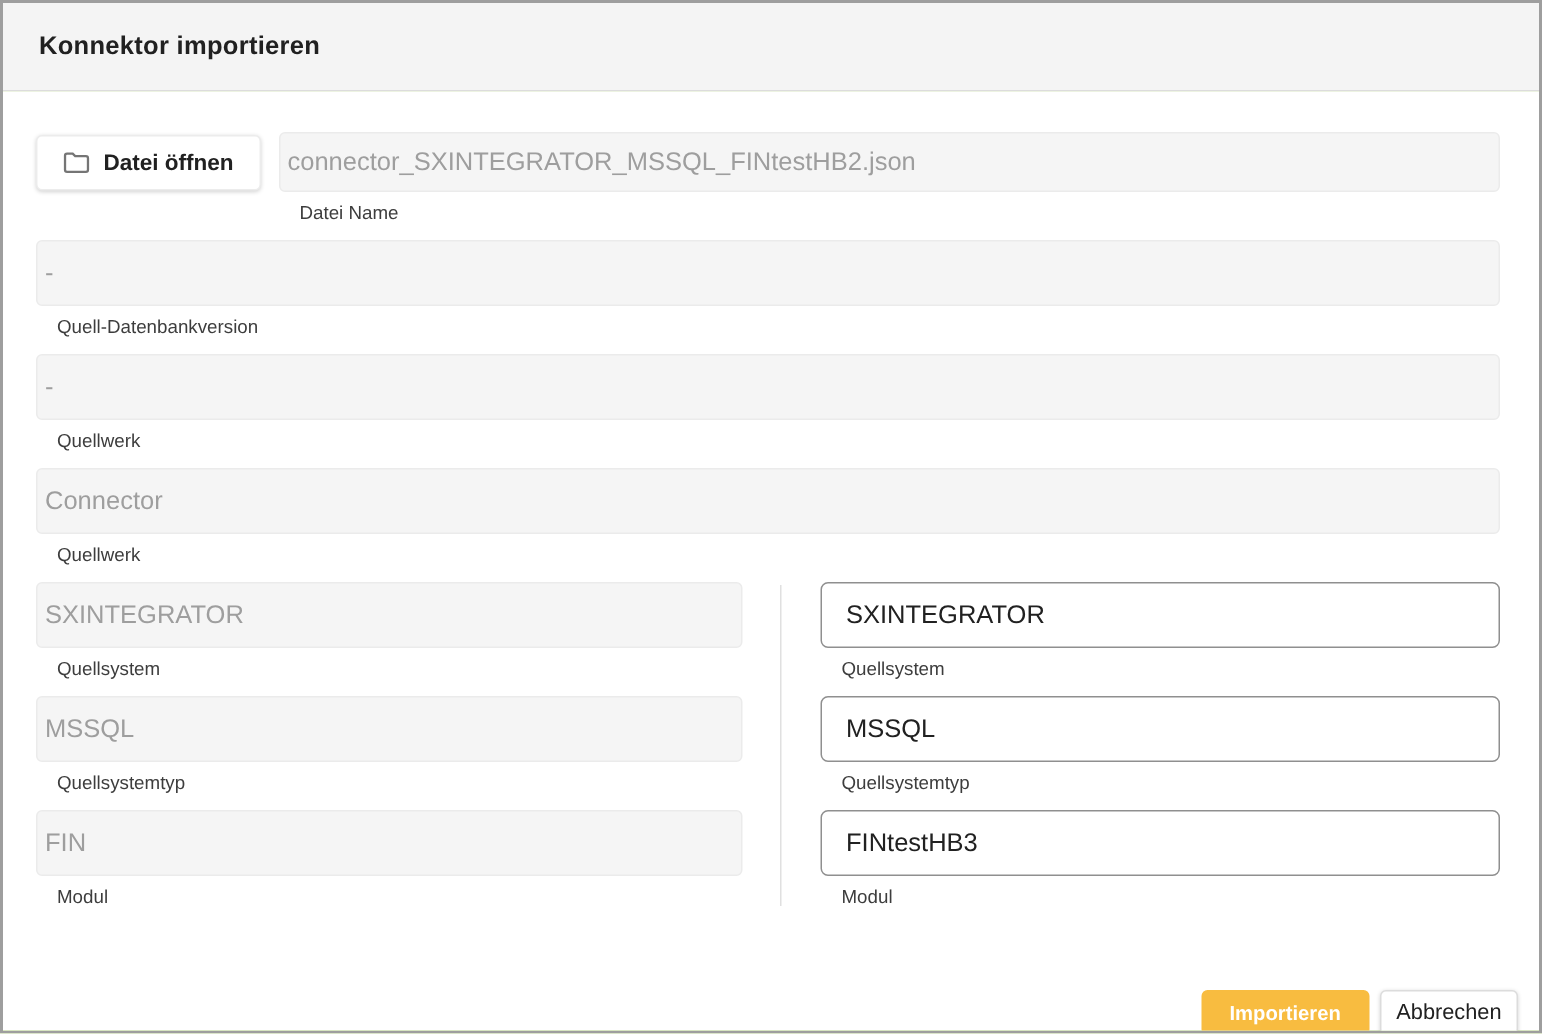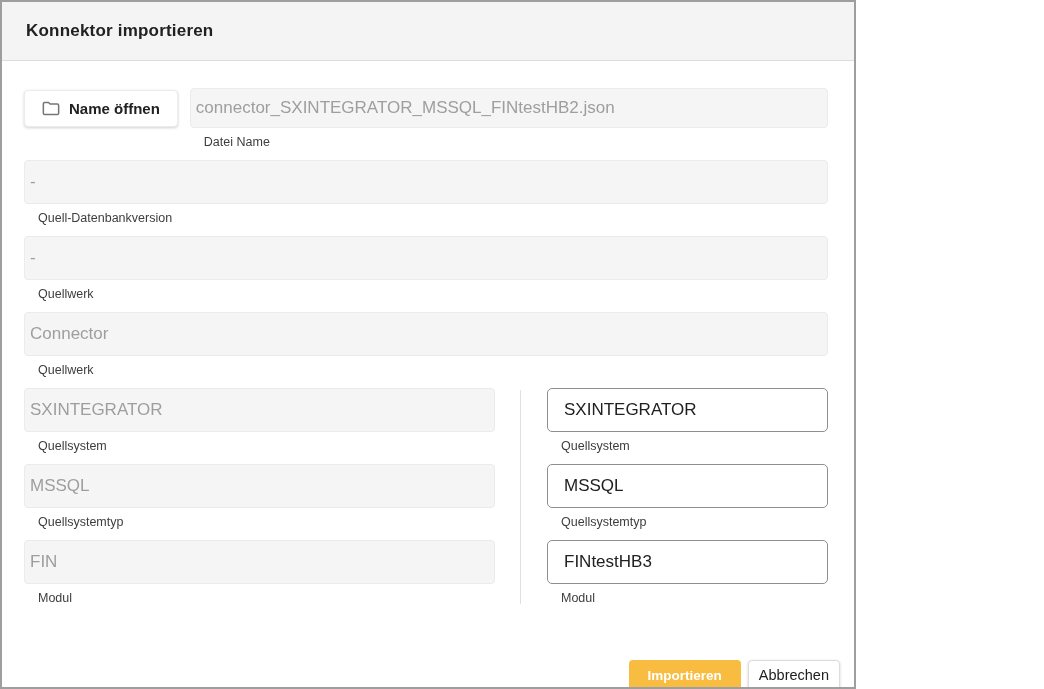--- a/index.html
+++ b/index.html
@@ -7,7 +7,7 @@
   body { font-family: "Liberation Sans", sans-serif; color: #212121; }
 
   .dialog {
-    width: 856px; height: 689px;
+    width: 1028px; height: 689px;
     border: 2px solid #9e9e9e;
     background: #bef264;
     display: flex; flex-direction: column;

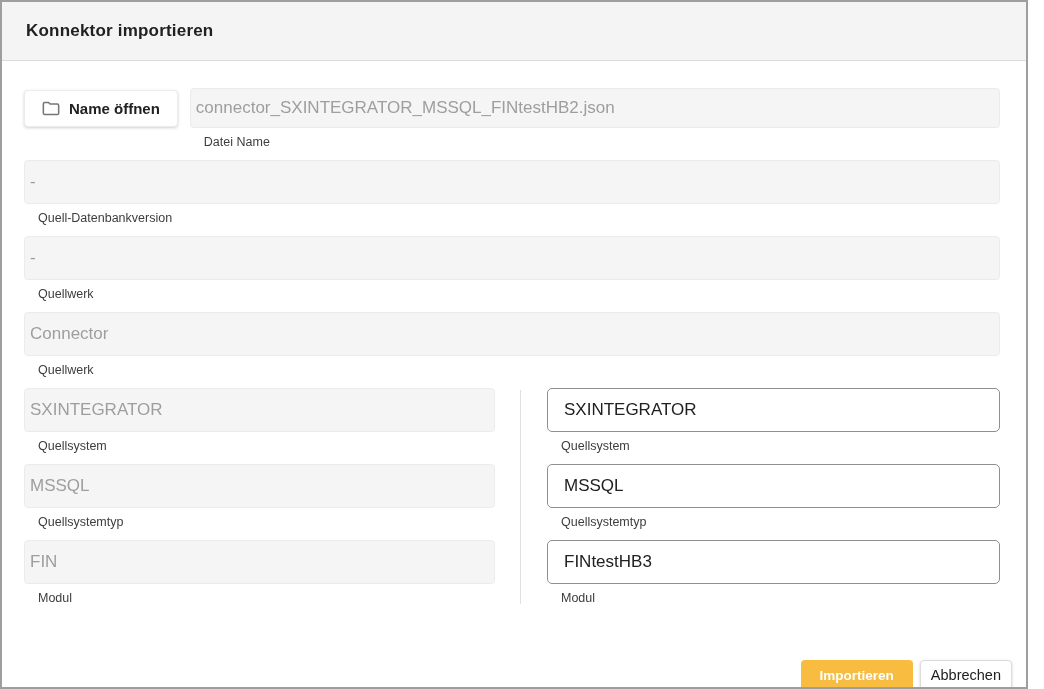--- a/index.html
+++ b/index.html
@@ -135,7 +135,7 @@
             <path d="M1.5 2.8 C1.5 1.9 2.1 1.3 3 1.3 L7.2 1.3 L9 3.1 L17 3.1 C17.9 3.1 18.5 3.7 18.5 4.6 L18.5 13.2 C18.5 14.1 17.9 14.7 17 14.7 L3 14.7 C2.1 14.7 1.5 14.1 1.5 13.2 Z" stroke="#757575" stroke-width="1.7" fill="none"></path>
           </svg>
         </span>
-        <span>Name öffnen</span>
+        <span>Datei öffnen</span>
       </button>
       <div class="file-field-group">
         <div class="field-box disabled">connector_SXINTEGRATOR_MSSQL_FINtestHB2.json</div>

